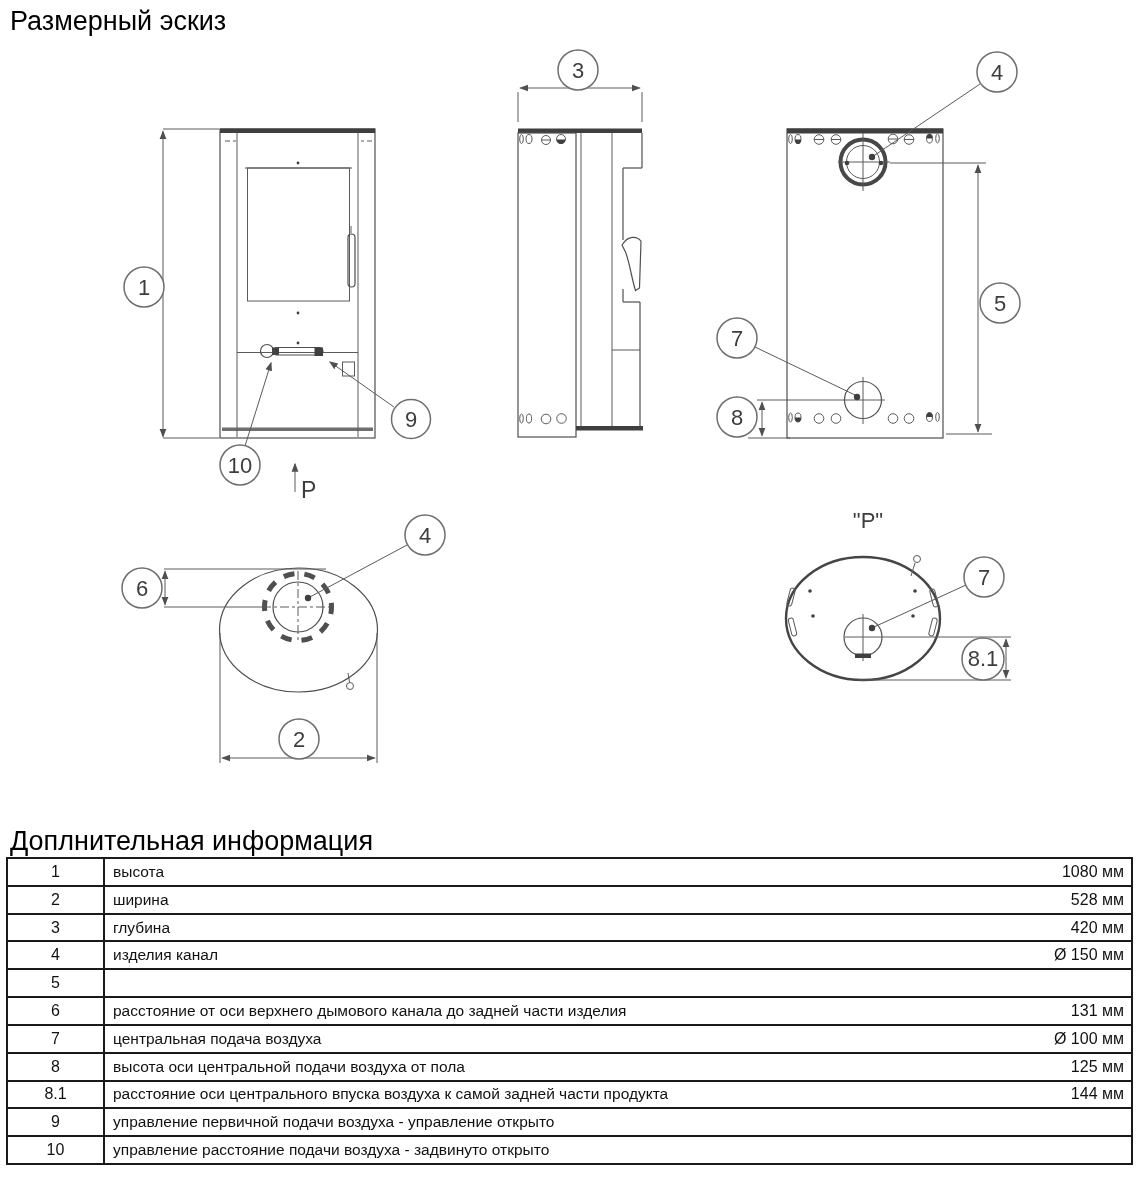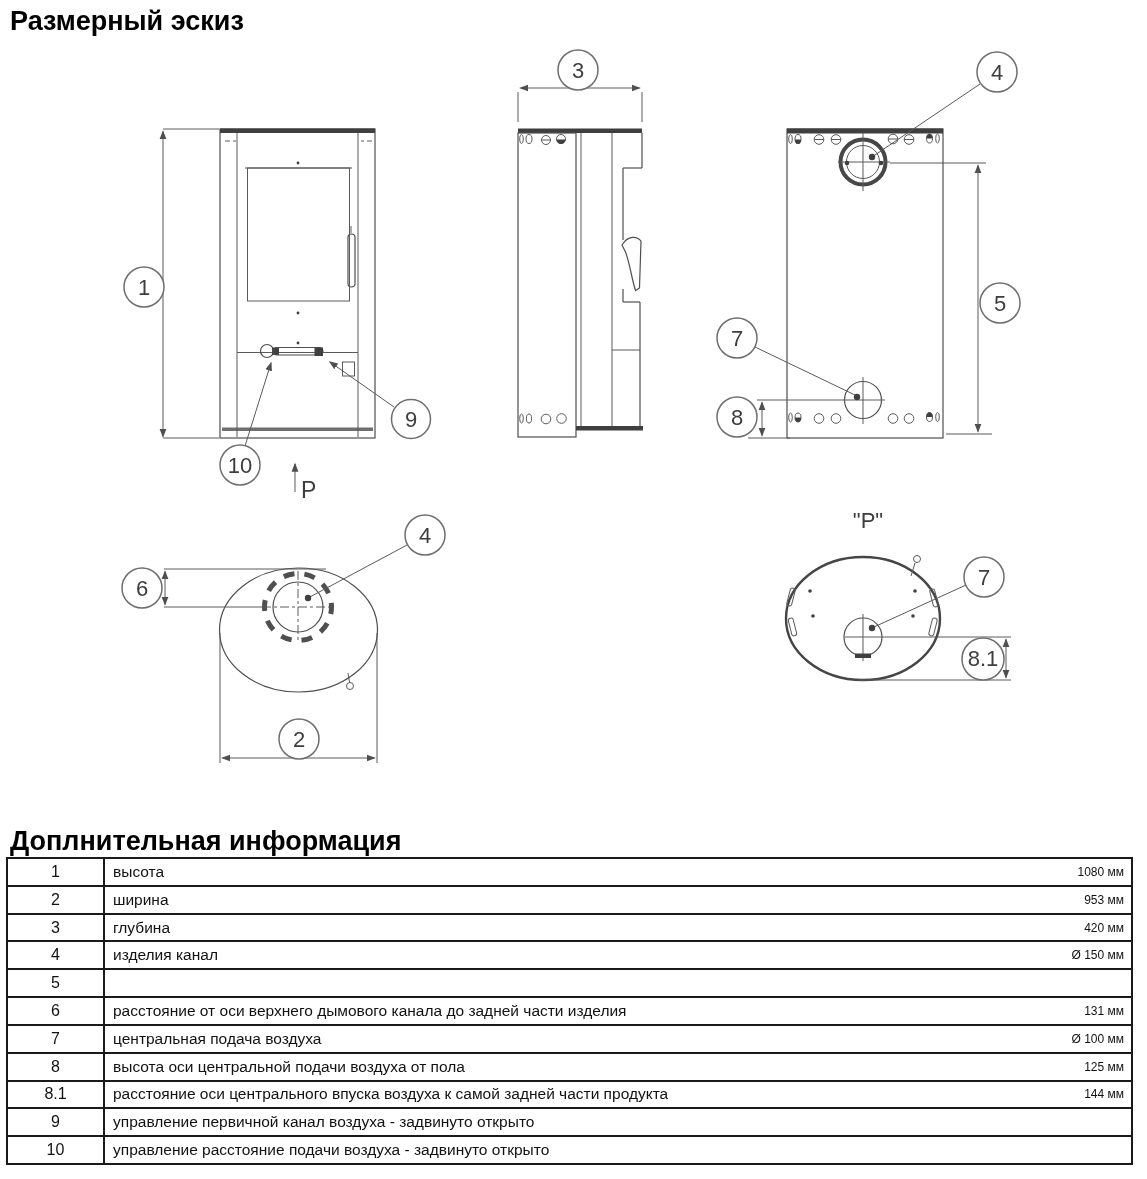--- a/index.html
+++ b/index.html
@@ -4,7 +4,7 @@
 <style>
   html,body{margin:0;padding:0;background:#fff;}
   body{width:1147px;height:1179px;position:relative;font-family:"Liberation Sans",sans-serif;color:#111;overflow:hidden;}
-  .h1{position:absolute;left:10px;font-size:27px;font-weight:bold;color:#000;letter-spacing:0px;white-space:nowrap;}
+  .h1{position:absolute;left:10px;font-size:27px;font-weight:normal;color:#000;letter-spacing:0px;white-space:nowrap;}
   #title-main{top:6px;}
   #title-info{top:813px;margin-top:13px;}
   #drawing{position:absolute;left:0;top:0;}

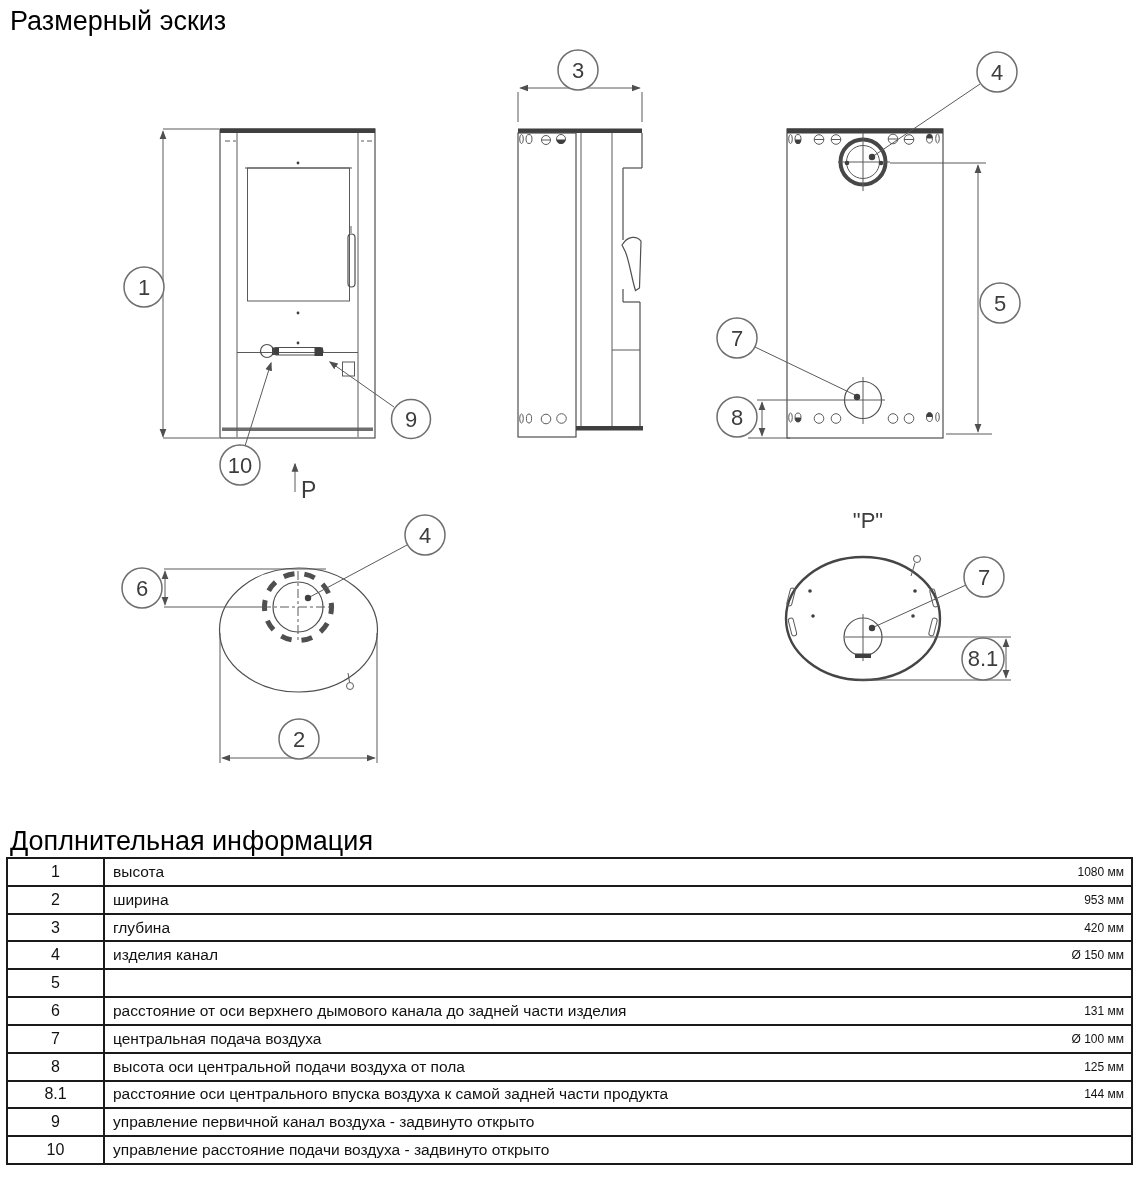--- a/index.html
+++ b/index.html
@@ -14,7 +14,7 @@
   .t-row:first-child{border-top:none;}
   .t-num{width:97px;border-right:2px solid #1a1a1a;box-sizing:border-box;display:flex;align-items:center;justify-content:center;font-size:16px;}
   .t-desc{flex:1;display:flex;align-items:center;justify-content:space-between;padding:0 7px 0 8px;font-size:15.5px;}
-  .t-desc .v{font-size:12px;white-space:nowrap;padding-left:10px;text-align:right;}
+  .t-desc .v{font-size:16px;white-space:nowrap;padding-left:10px;text-align:right;}
   svg text{font-family:"Liberation Sans",sans-serif;}
   .co{fill:#fff;stroke:#6e6e6e;stroke-width:1.5;}
   .ct{fill:#3d3d3d;font-size:22px;text-anchor:middle;}

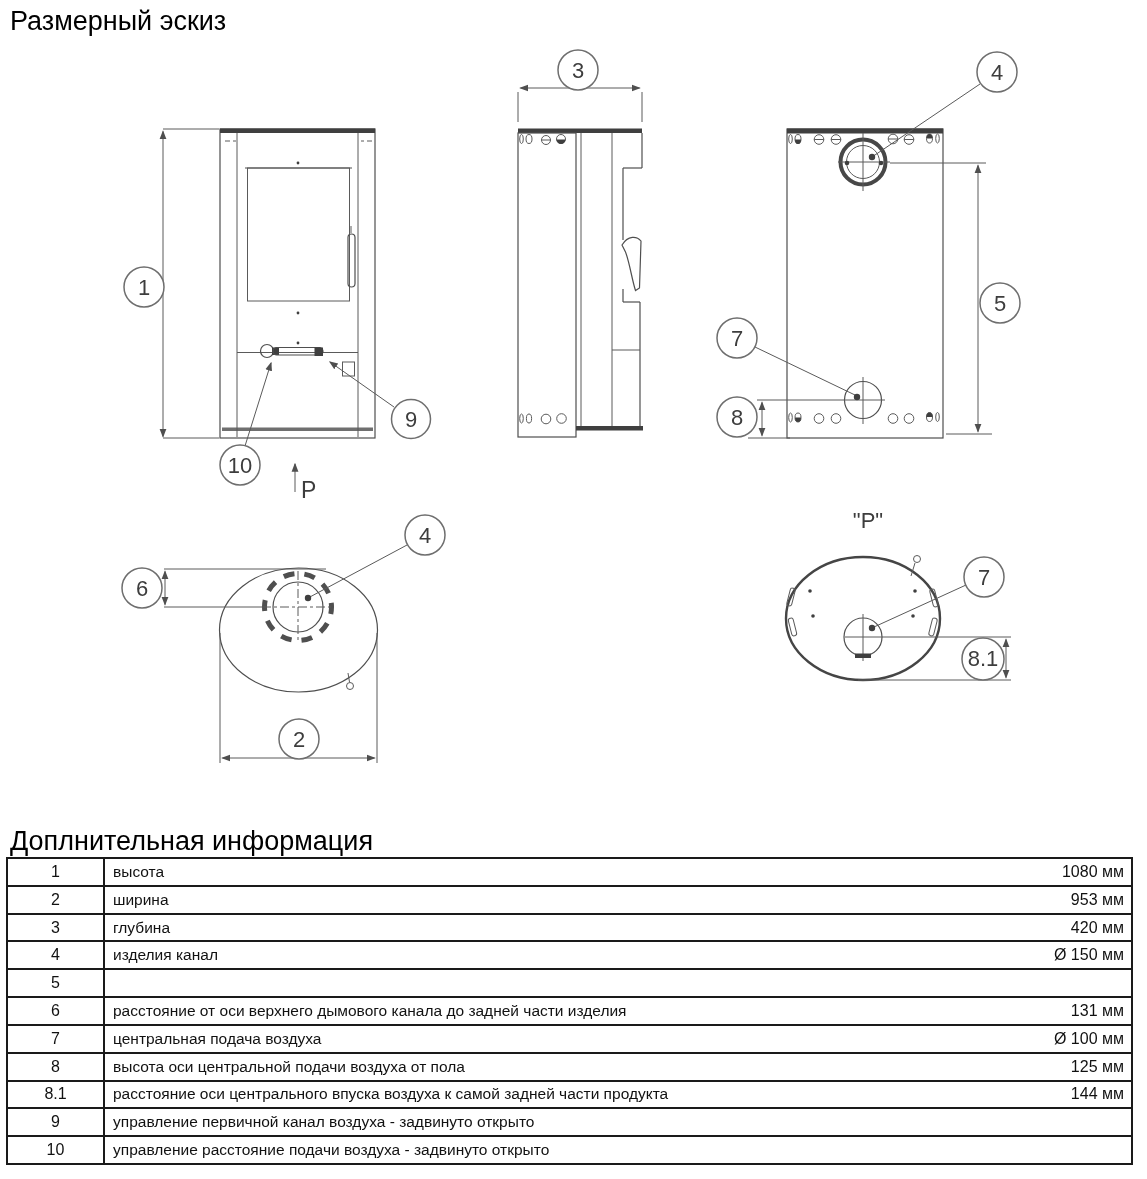--- a/index.html
+++ b/index.html
@@ -296,7 +296,7 @@
       <div class="t-num">2</div>
       <div class="t-desc">
         <span class="d">ширина</span>
-        <span class="v">953 мм</span>
+        <span class="v">528 мм</span>
       </div>
     </div>
     <div class="t-row">

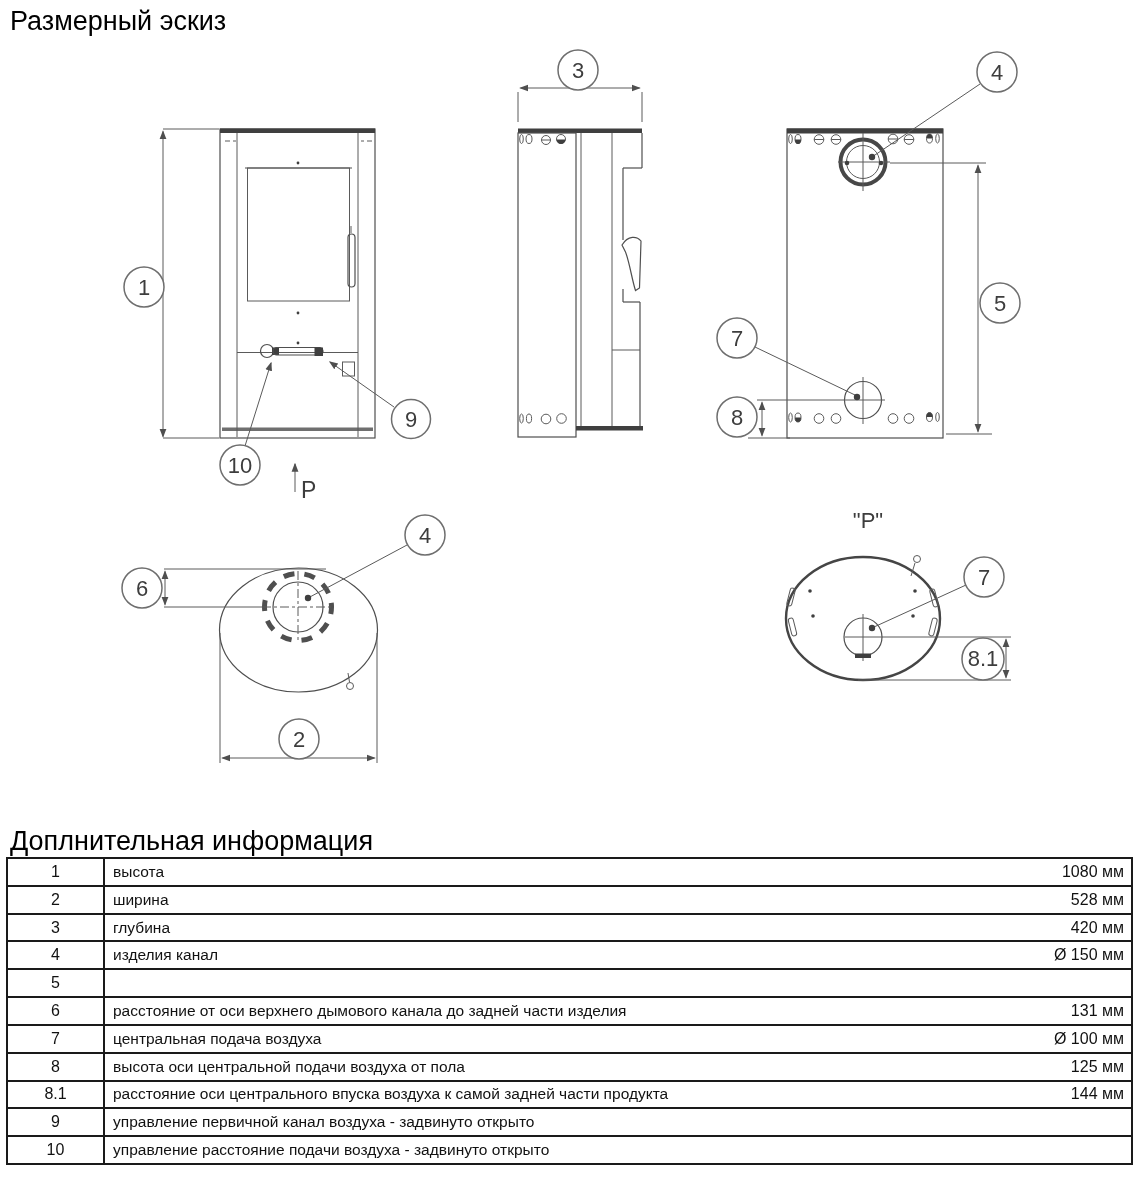--- a/index.html
+++ b/index.html
@@ -347,7 +347,7 @@
     <div class="t-row">
       <div class="t-num">9</div>
       <div class="t-desc">
-        <span class="d">управление первичной канал воздуха - задвинуто открыто</span>
+        <span class="d">управление первичной подачи воздуха - управление открыто</span>
         <span class="v"></span>
       </div>
     </div>

